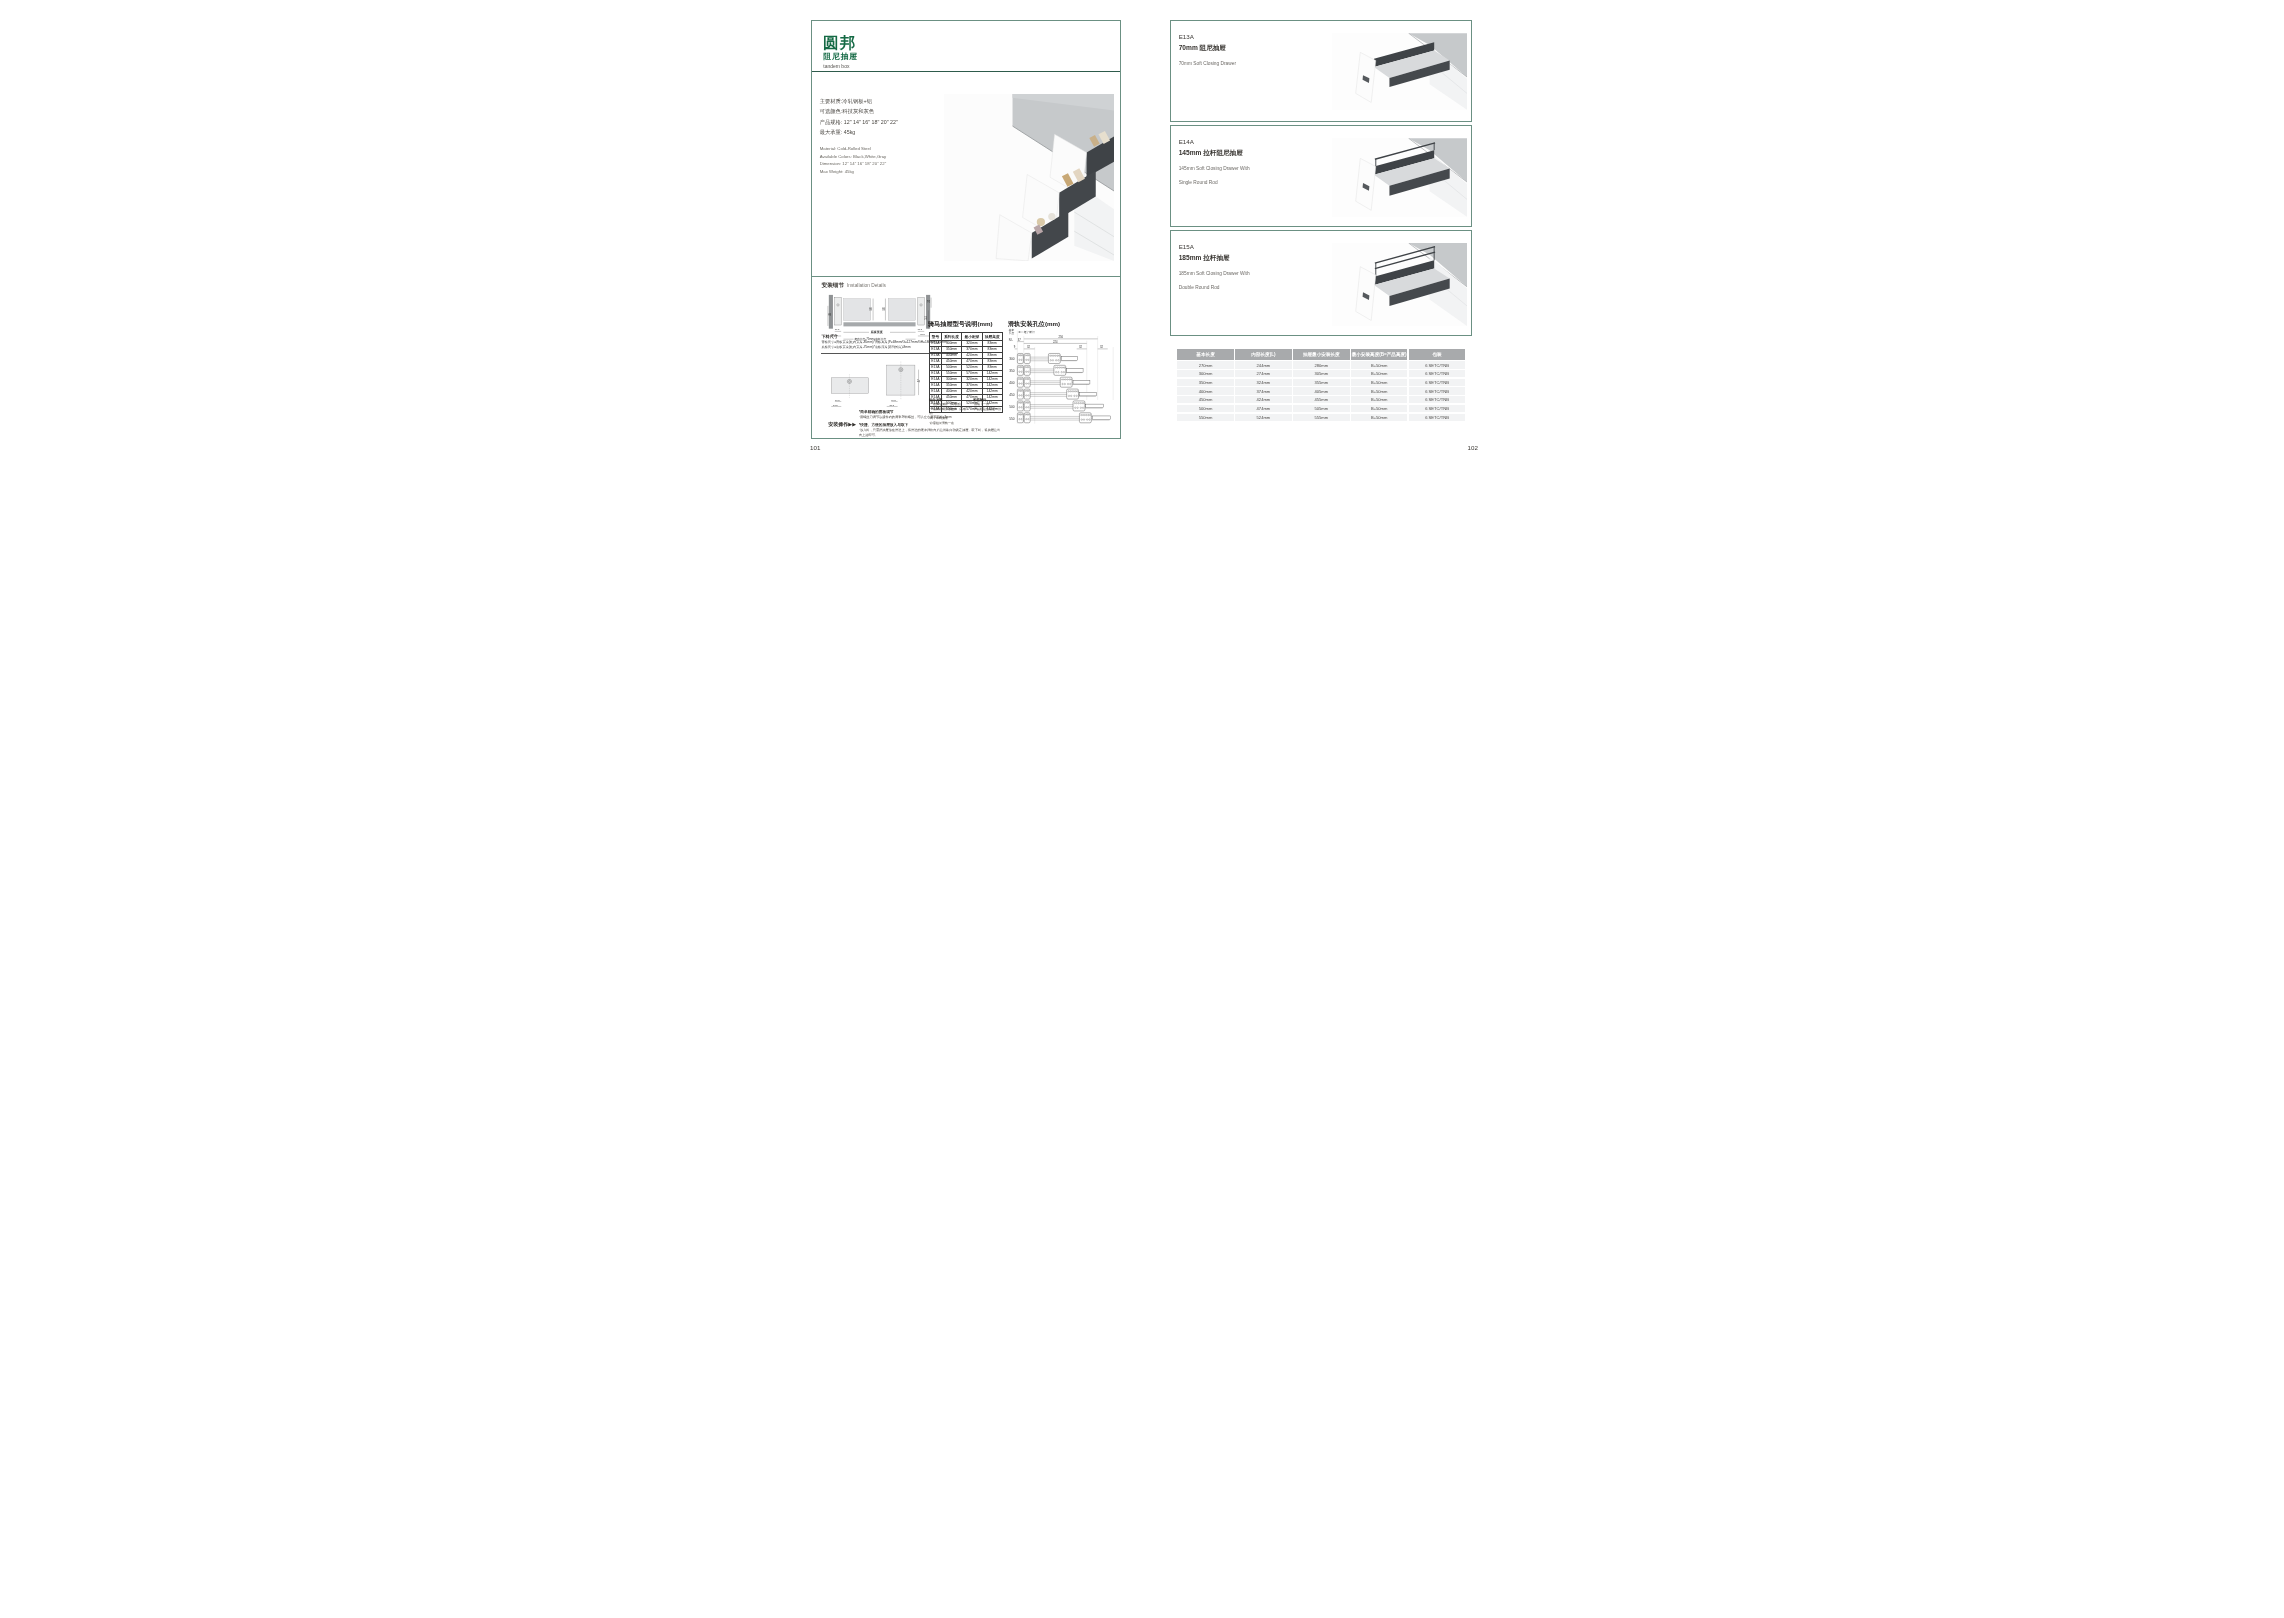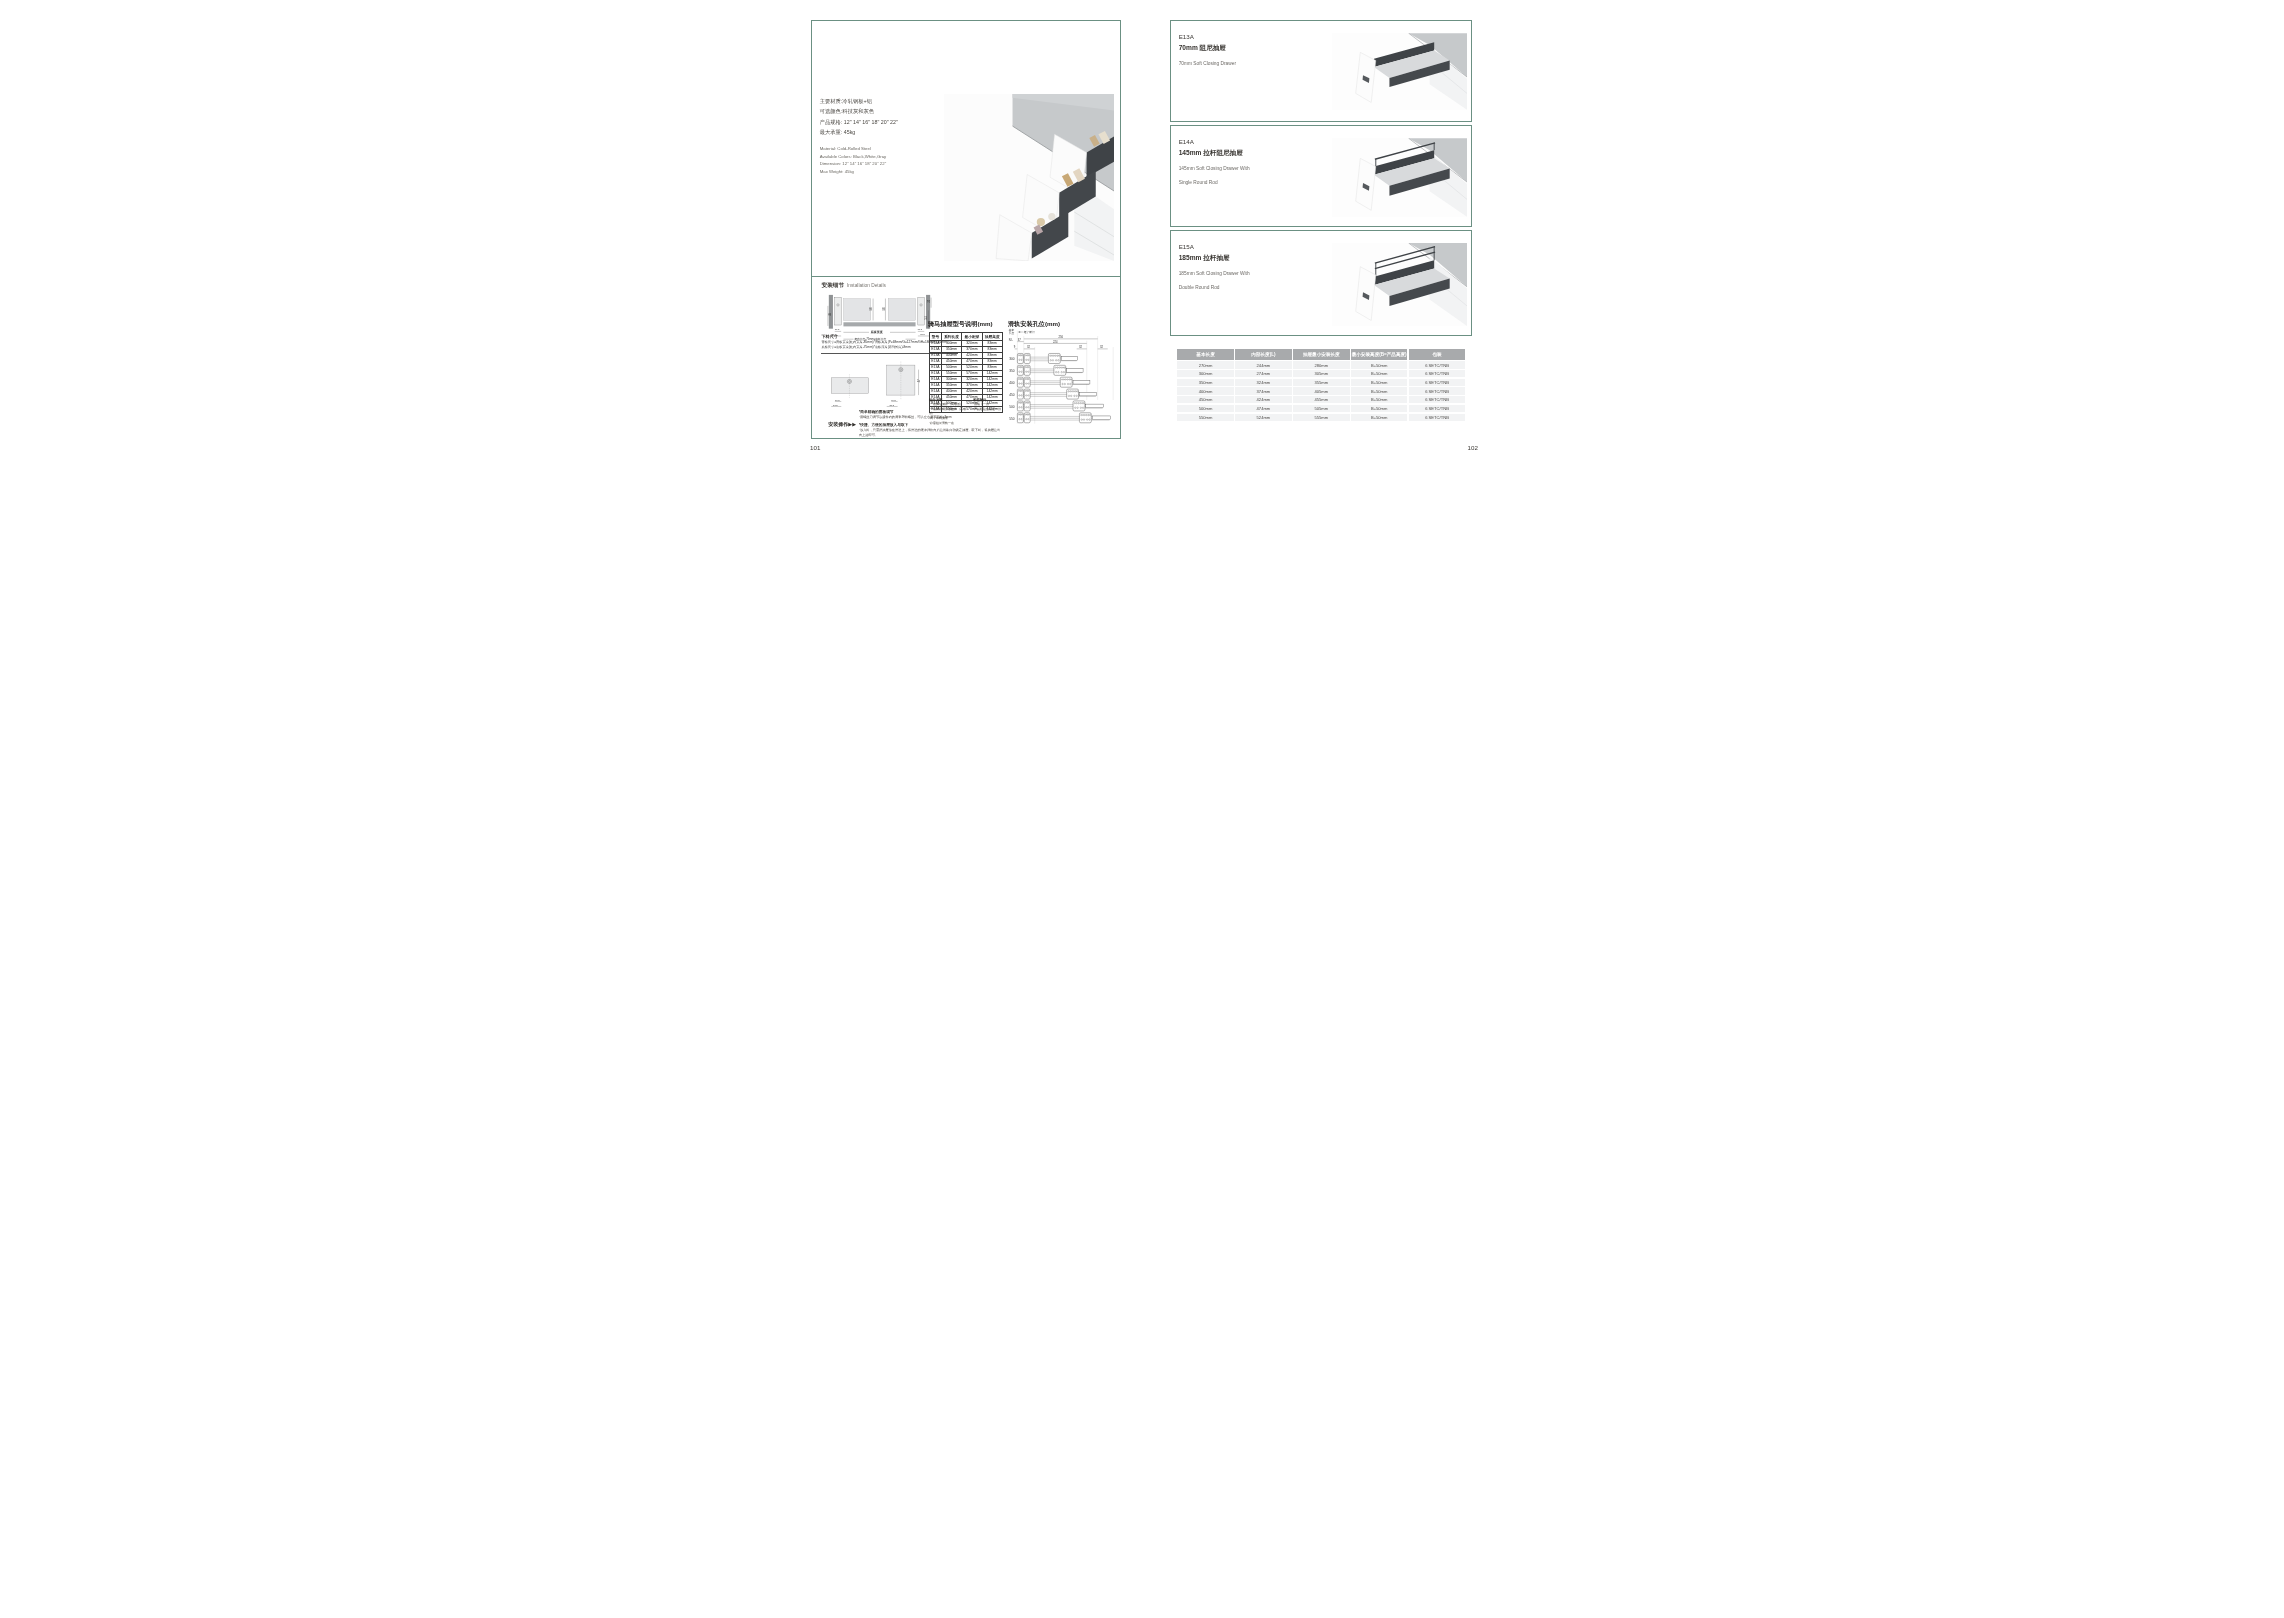--- a/index.html
+++ b/index.html
@@ -73,6 +73,11 @@
 <div class="canvas">
 
   <section class="left-page">
+    <header class="lp-header">
+      <div class="brand-logo">圆邦</div>
+      <div class="brand-sub">阻尼抽屉</div>
+      <div class="brand-tag">tandem box</div>
+    </header>
 
     <div class="lp-product">
       <div class="specs">

